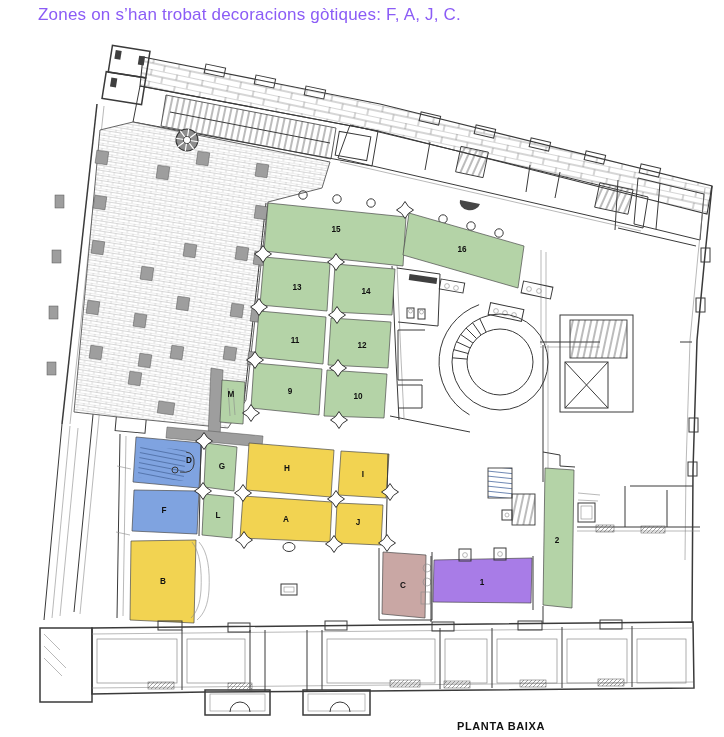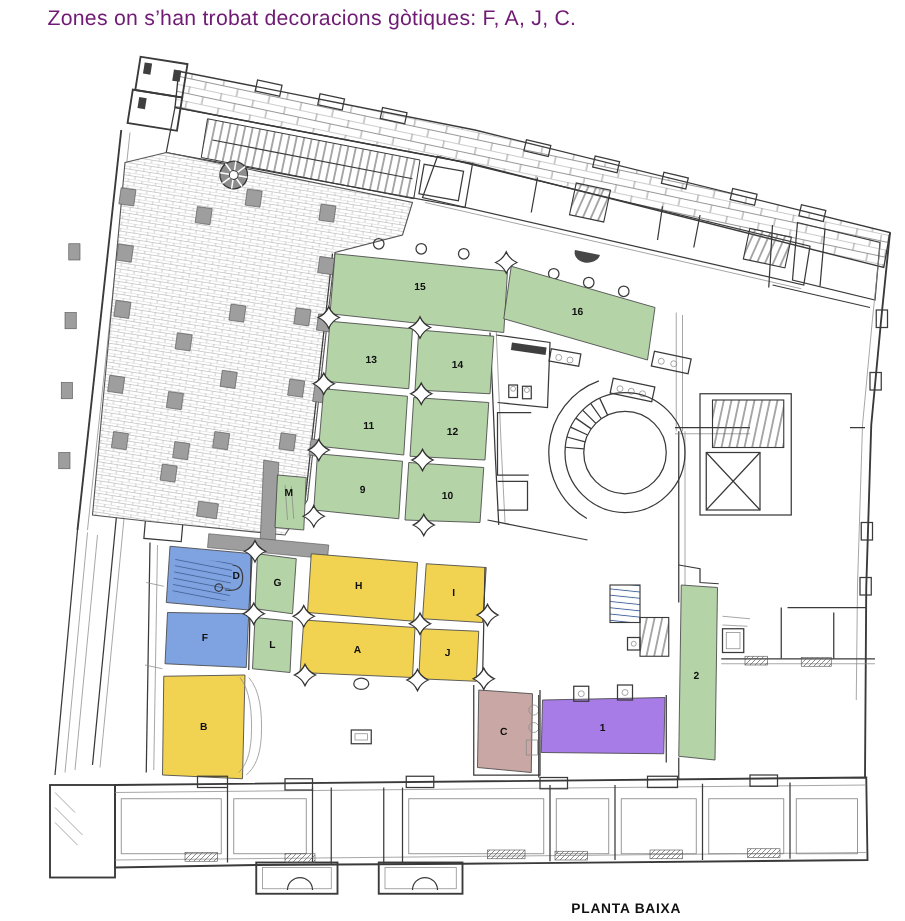--- a/index.html
+++ b/index.html
@@ -5,7 +5,7 @@
   html,body{margin:0;padding:0;background:#fff;}
   #stage{position:relative;width:724px;height:737px;background:#fff;overflow:hidden;
          font-family:"Liberation Sans",sans-serif;}
-  #plan-title{position:absolute;left:38px;top:5px;font-size:17px;color:#701a75;
+  #plan-title{position:absolute;left:38px;top:5px;font-size:17px;color:#8b5cf6;
               letter-spacing:.2px;white-space:nowrap;}
   svg{position:absolute;left:0;top:0;}
   .w{fill:none;stroke:#3a3a3a;stroke-width:1;}

